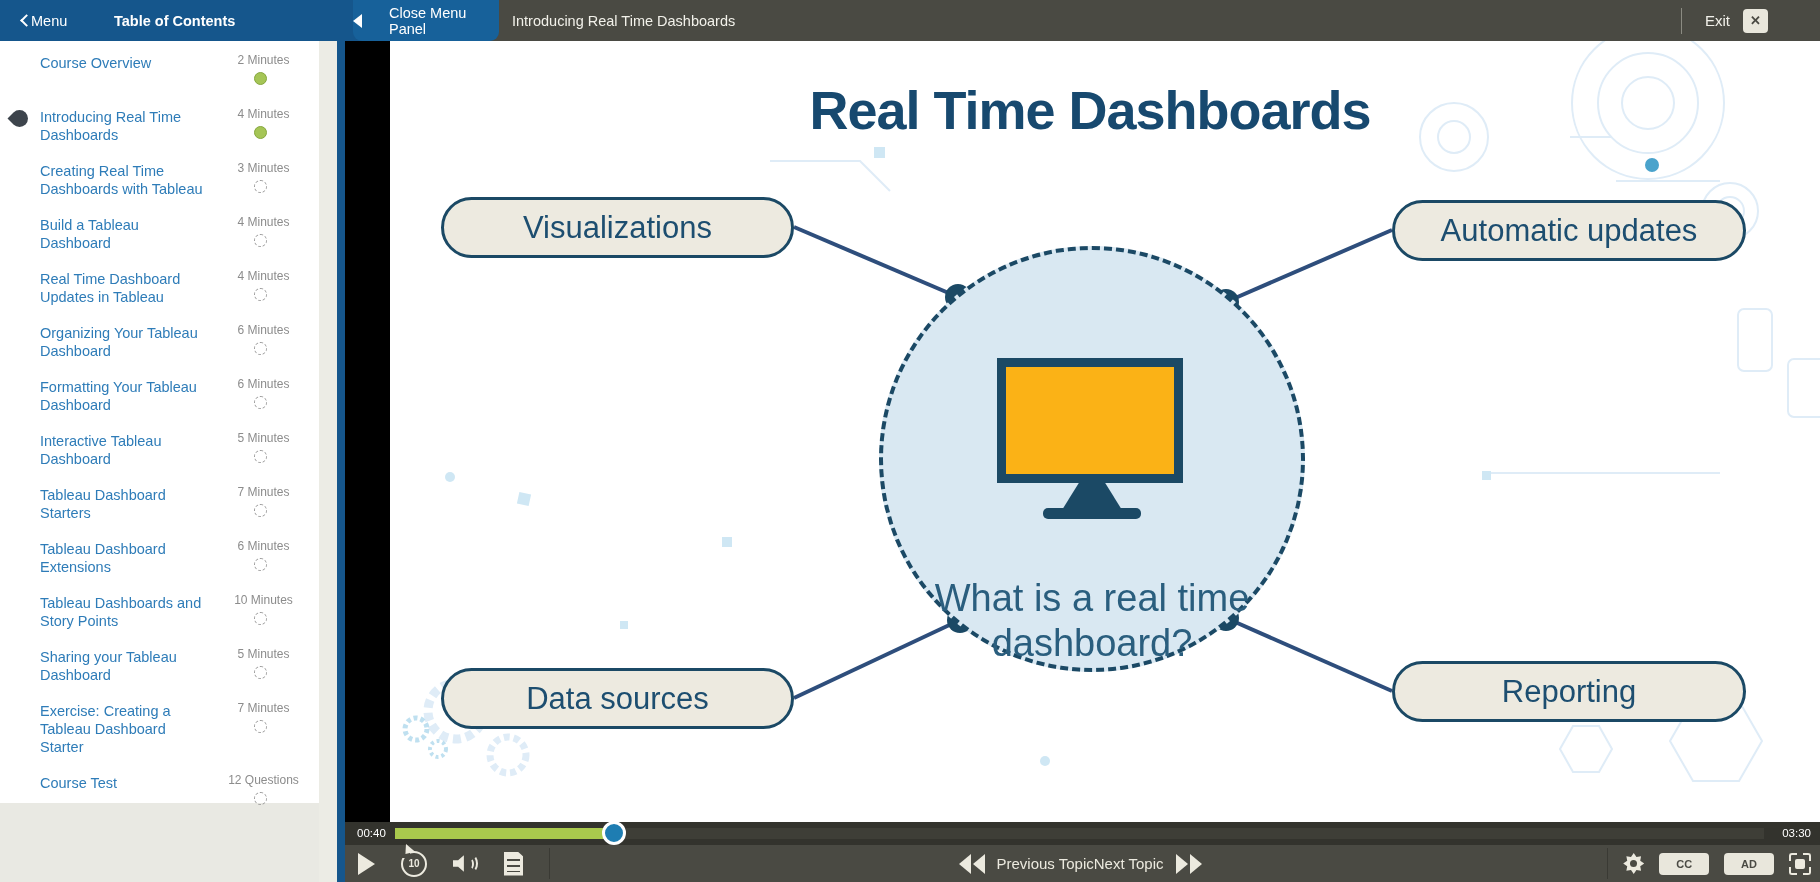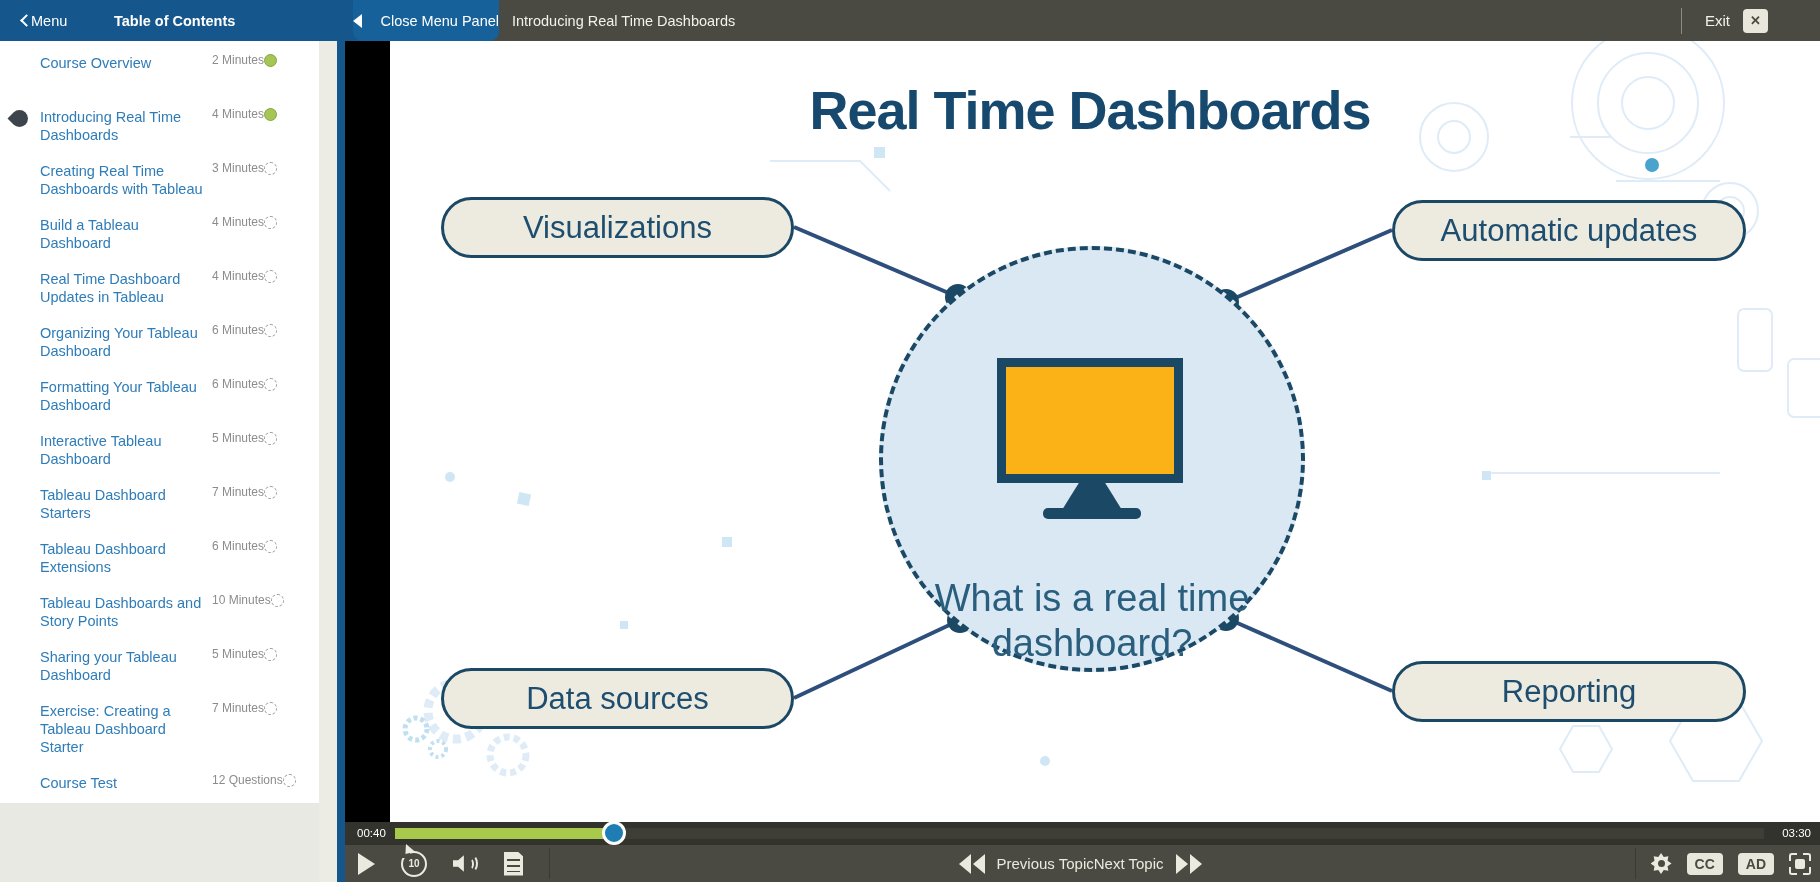--- a/index.html
+++ b/index.html
@@ -11,7 +11,7 @@
   #topbar { position:absolute; left:0; top:0; width:1820px; height:41px; background:#4a4a43; z-index:30; }
   #topbar-blue { position:absolute; left:0; top:0; width:366px; height:41px; background:#15568c; }
   #close-panel-tab { position:absolute; left:353px; top:0; width:146px; height:41px; background:#17619a;
-      border-radius:0 0 9px 9px; display:flex; align-items:center; justify-content:space-between; gap:9px;
+      border-radius:0 0 9px 9px; display:flex; align-items:center; justify-content:flex-start; gap:27px;
       color:#fff; font-size:14.5px; cursor:pointer; }
   #menu-btn { position:absolute; left:22px; top:0; height:41px; display:flex; align-items:center; gap:0;
       color:#fff; font-size:14.5px; cursor:pointer; }

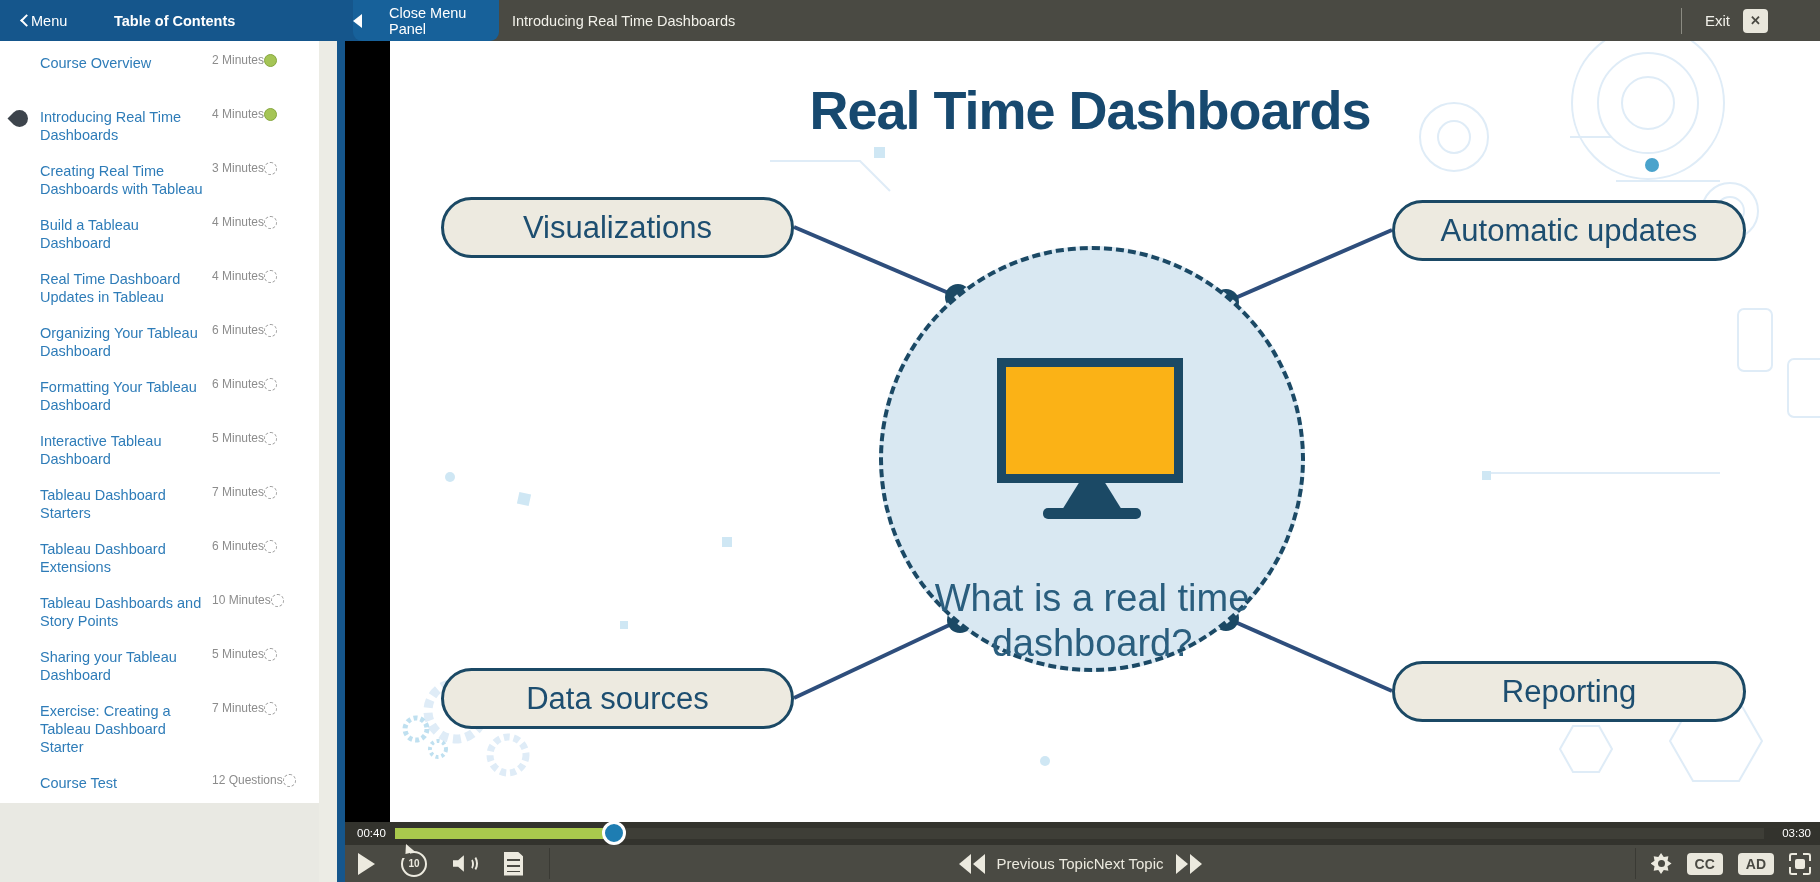--- a/index.html
+++ b/index.html
@@ -40,7 +40,7 @@
       border-radius:0 50% 50% 50%; transform:rotate(-45deg); visibility:hidden; }
   .toc-row.current .ptr { visibility:visible; }
   .toc-label { width:212px; padding-left:40px; color:#2e7cb8; font-size:14.5px; line-height:18px; }
-  .toc-right { flex:1; display:flex; align-items:flex-start; }
+  .toc-right { flex:1; display:flex; flex-direction:column; align-items:center; }
   .toc-time { color:#8c8c8c; font-size:12px; line-height:13px; margin-bottom:5px; }
   .dot { width:13px; height:13px; border-radius:50%; margin-right:7px; }
   .dot.complete { background:#a5c556; border:1px solid #86a73e; }

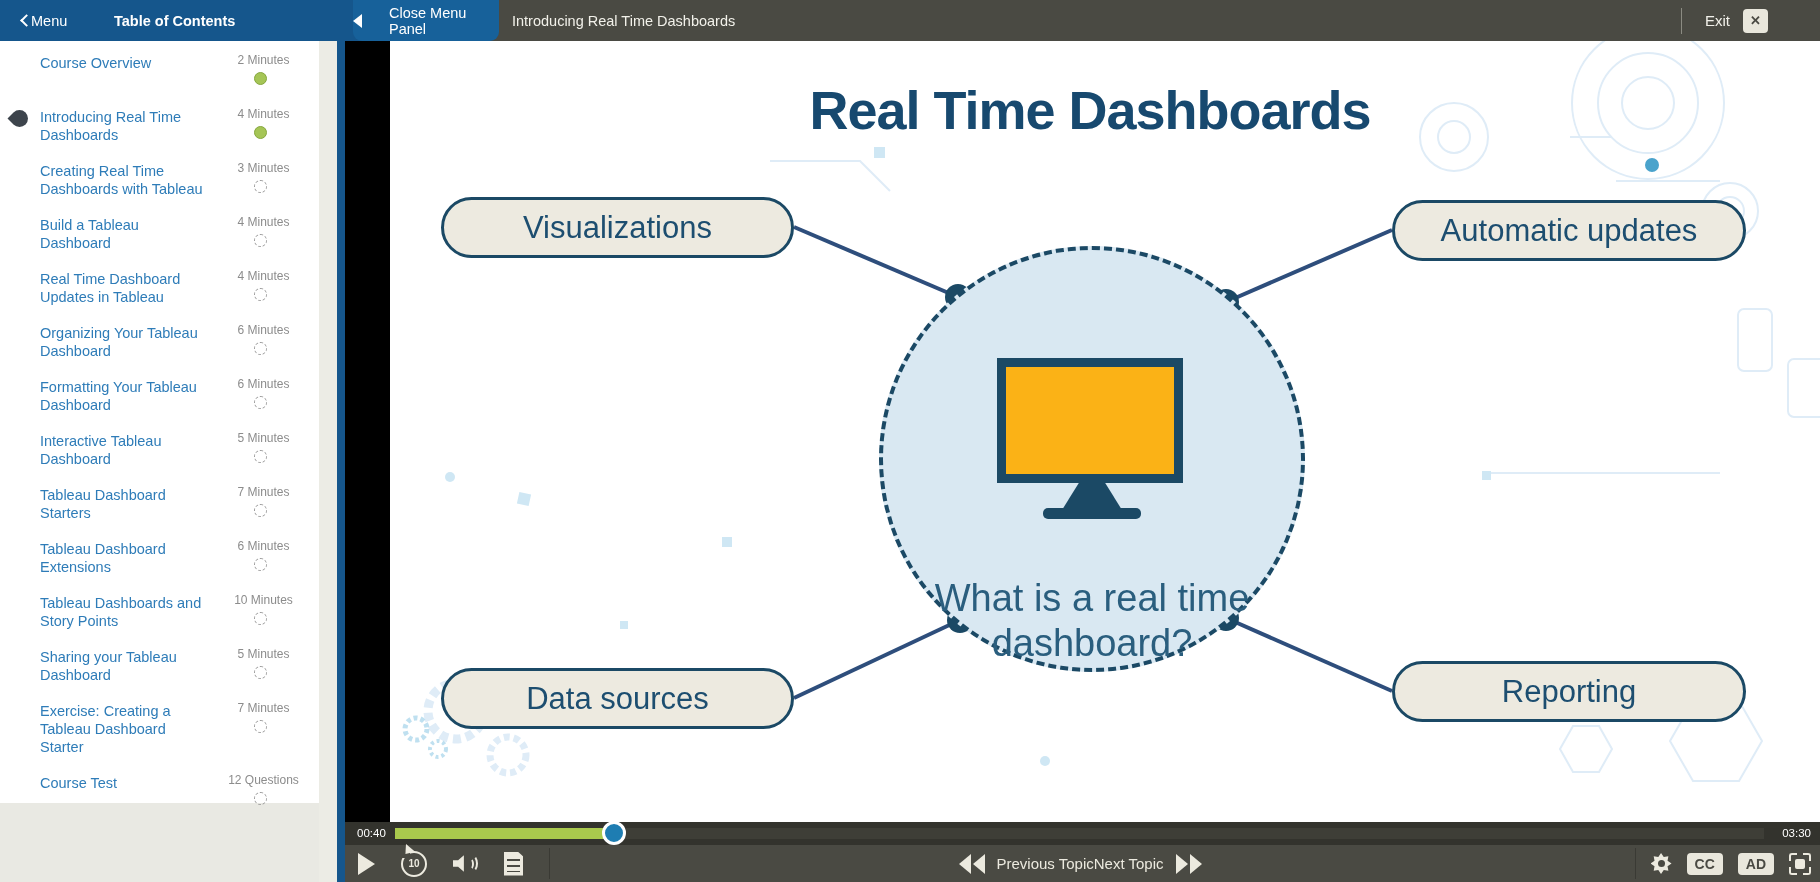--- a/index.html
+++ b/index.html
@@ -117,8 +117,8 @@
       clip-path:polygon(100% 50%,81% 63%,85% 85%,63% 81%,50% 100%,37% 81%,15% 85%,19% 63%,0% 50%,19% 37%,15% 15%,37% 19%,50% 0%,63% 19%,85% 15%,81% 37%); }
   .gear::after { content:''; position:absolute; left:7px; top:7px; width:7px; height:7px; background:#4a4a43;
       border-radius:50%; }
-  .badge { min-width:27px; height:22px; padding:0 8px; background:#e9e7dc; border-radius:4px; color:#4a4a43;
-      font-size:14px; font-weight:bold; display:flex; align-items:center; justify-content:center; cursor:pointer; }
+  .badge { min-width:27px; height:22px; padding:0 17px; background:#e9e7dc; border-radius:4px; color:#4a4a43;
+      font-size:11px; font-weight:bold; display:flex; align-items:center; justify-content:center; cursor:pointer; }
   .fs { position:relative; width:22px; height:22px; cursor:pointer; }
   .fs .sq { position:absolute; inset:6px; background:#eceadf; border-radius:2px; }
   .fs i { position:absolute; width:8px; height:8px; border:2.5px solid #eceadf; }

